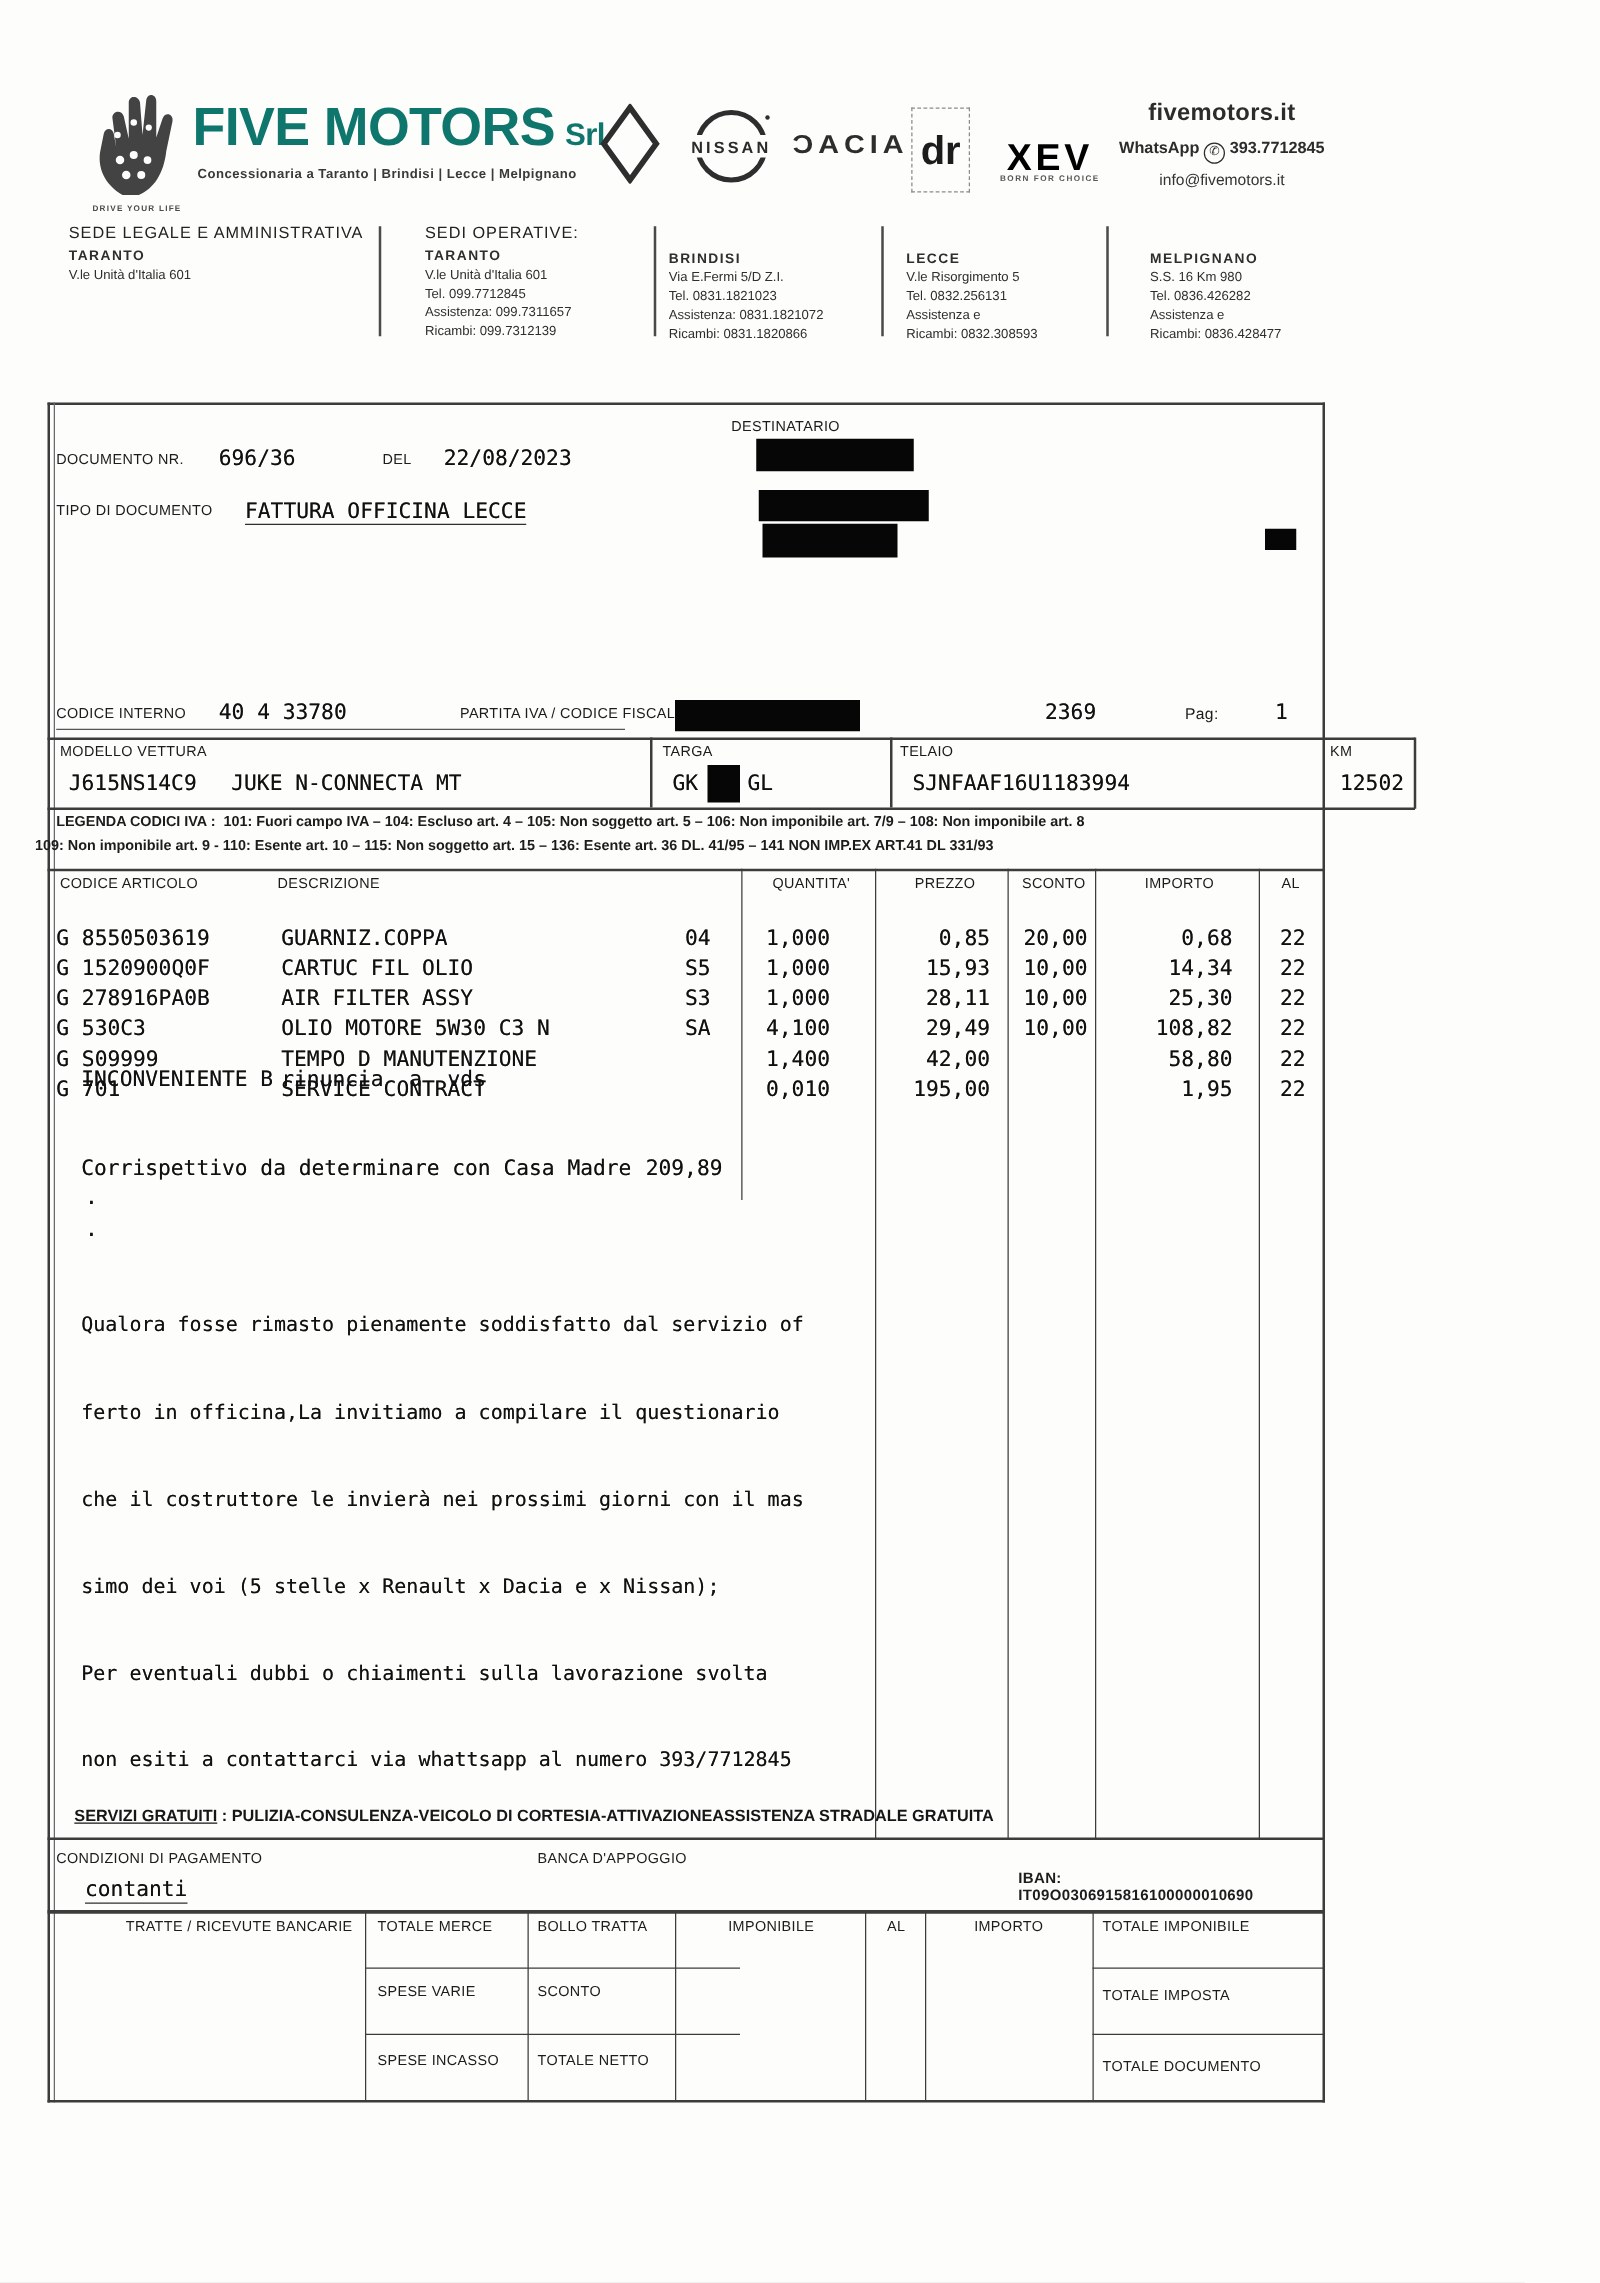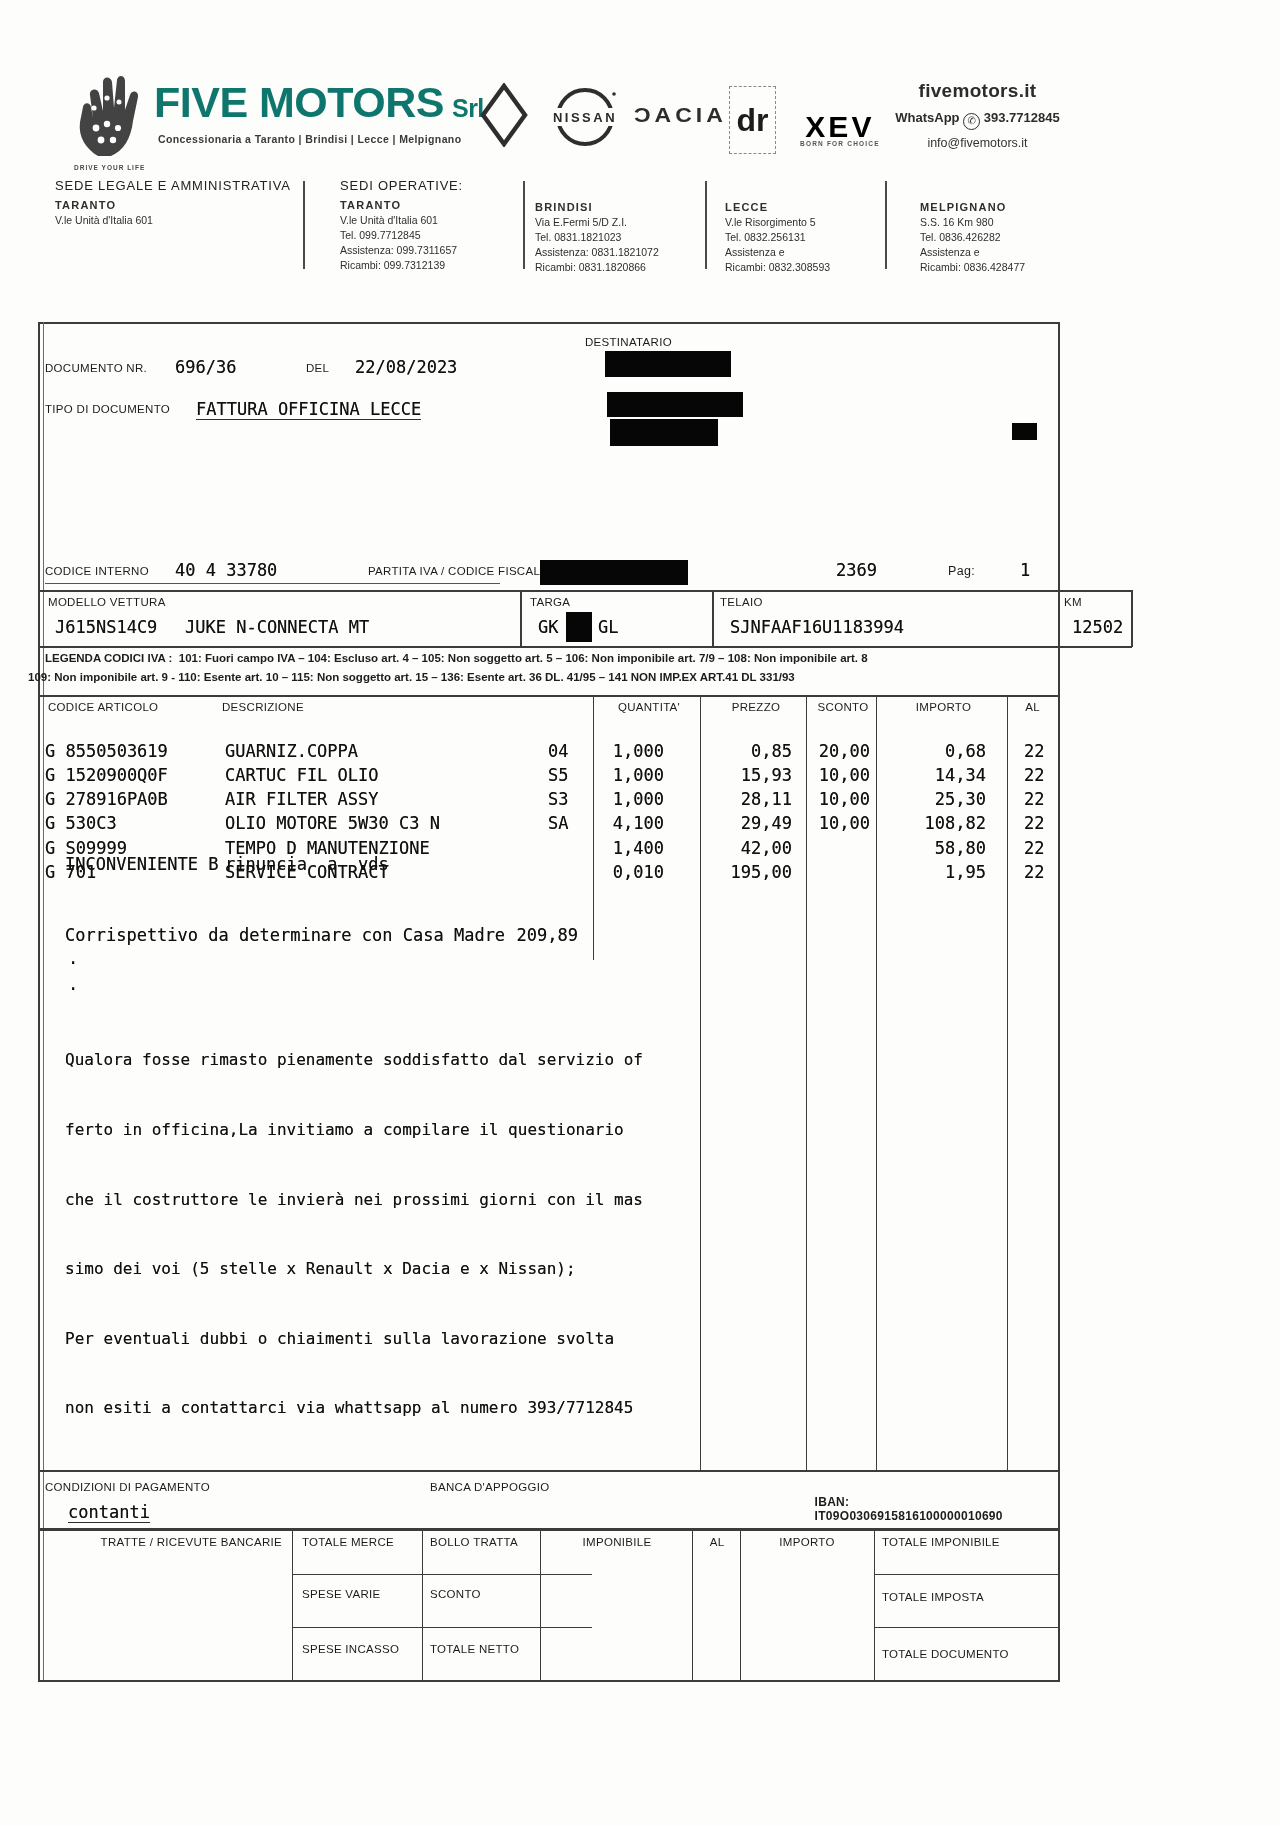--- a/index.html
+++ b/index.html
@@ -279,6 +279,9 @@
     <div>non esiti a contattarci via whattsapp al numero 393/7712845</div>
   </div>
 
+  <div class="servizi">
+    <span class="u">SERVIZI GRATUITI</span><span> : PULIZIA-CONSULENZA-VEICOLO DI CORTESIA-ATTIVAZIONEASSISTENZA STRADALE GRATUITA</span>
+  </div>
   <div class="hline" style="left:38px;top:1470px;width:1022px"></div>
 
   <div class="lbl" style="left:45px;top:1481px">CONDIZIONI DI PAGAMENTO</div>

